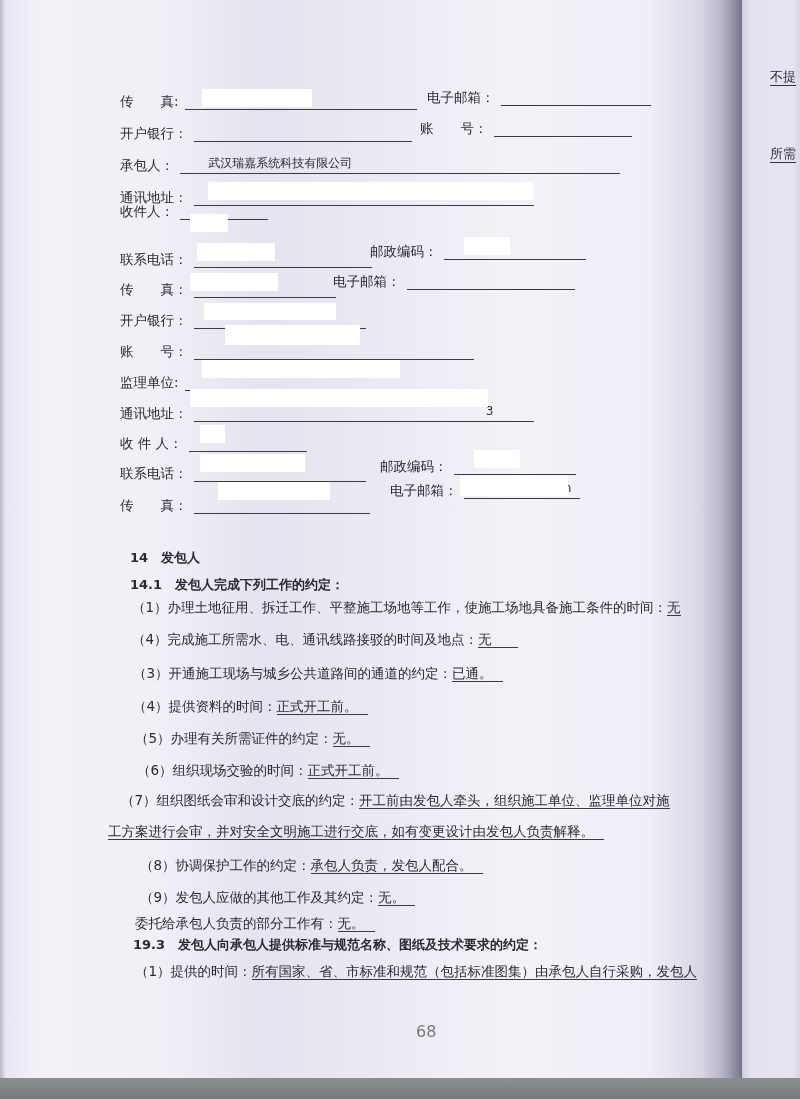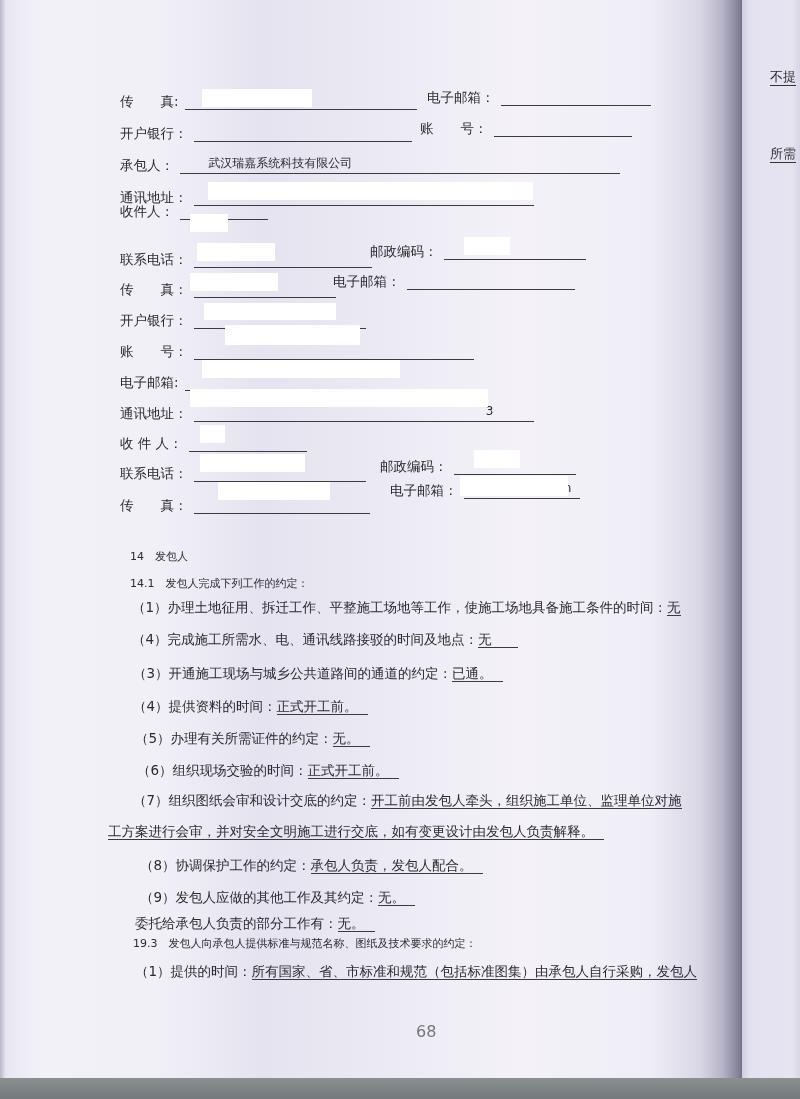--- a/index.html
+++ b/index.html
@@ -124,7 +124,7 @@
 <div class="redact" style="left:225px;top:325px;width:135px;height:20px"></div>
 
 <div class="row" style="left:120px;top:373px">
-  <span class="lbl bold">电子邮箱:</span>
+  <span class="lbl bold">监理单位:</span>
   <span class="field" style="width:268px"></span>
 </div>
 <div class="redact" style="left:202px;top:360px;width:198px;height:18px"></div>

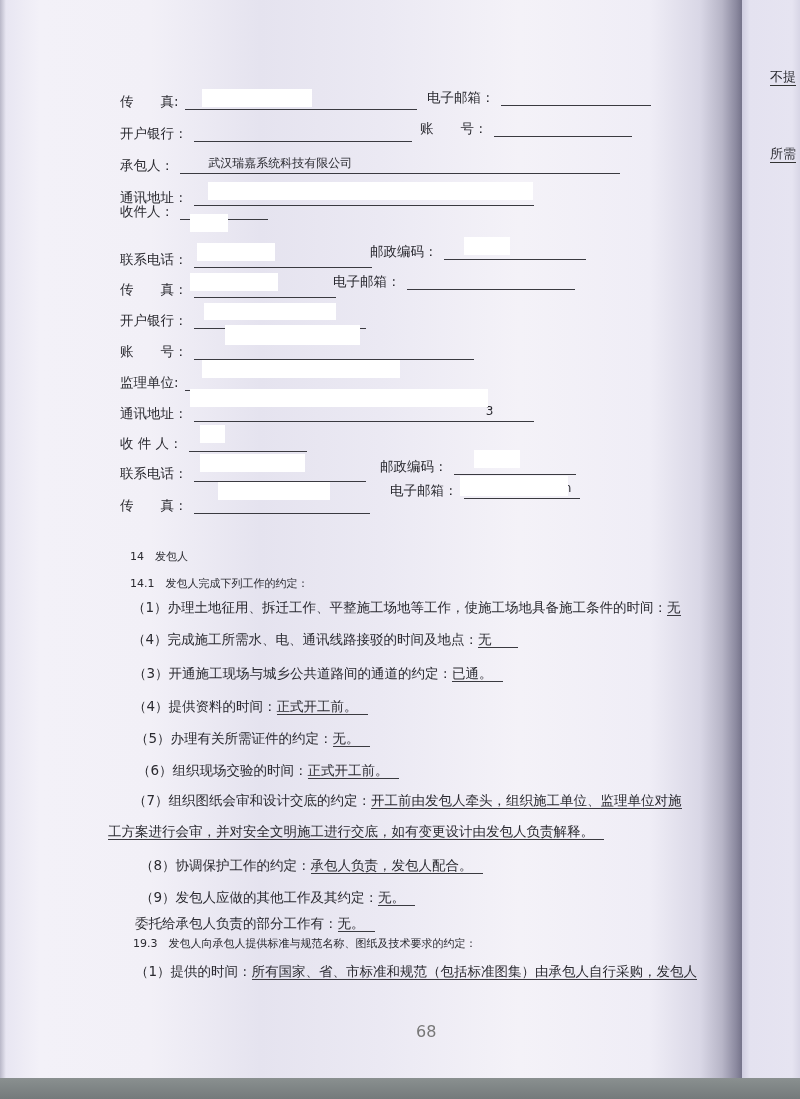--- a/index.html
+++ b/index.html
@@ -39,7 +39,7 @@
   .field .val { position:absolute; left:28px; bottom:1px; font-size:12px; }
   .redact { position:absolute; background:#ffffff; }
   .u { border-bottom:1px solid #3a3a40; padding-right:10px; }
-  .sec { position:absolute; font-size:11px; font-weight:normal; white-space:nowrap; }
+  .sec { position:absolute; font-size:13px; font-weight:bold; white-space:nowrap; }
   .item { position:absolute; font-size:13.5px; white-space:nowrap; line-height:18px; }
   .pagenum { position:absolute; left:416px; top:1022px; font-size:16px; color:#777; }
 </style>

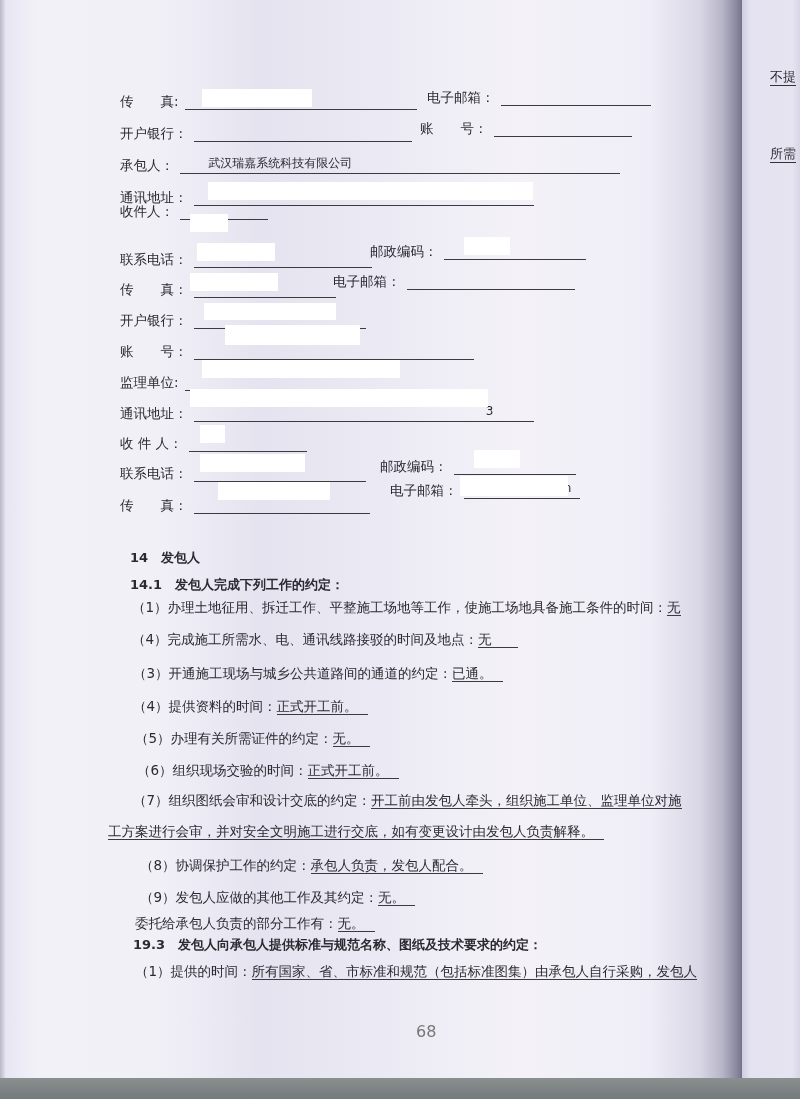--- a/index.html
+++ b/index.html
@@ -189,7 +189,7 @@
 <div class="item" style="left:137px;top:761px">
   <span>（6）组织现场交验的时间：</span><span class="u">正式开工前。</span>
 </div>
-<div class="item" style="left:133px;top:791px">
+<div class="item" style="left:121px;top:791px">
   <span>（7）组织图纸会审和设计交底的约定：</span><span class="u" style="padding-right:0">开工前由发包人牵头，组织施工单位、监理单位对施</span>
 </div>
 <div class="item" style="left:108px;top:822px">

